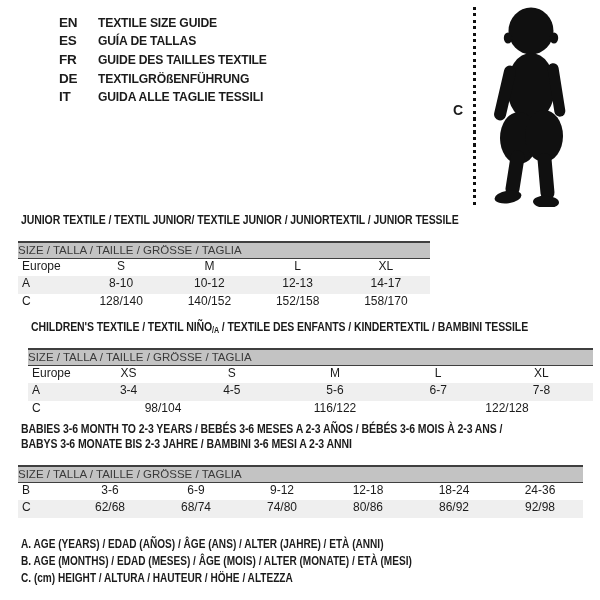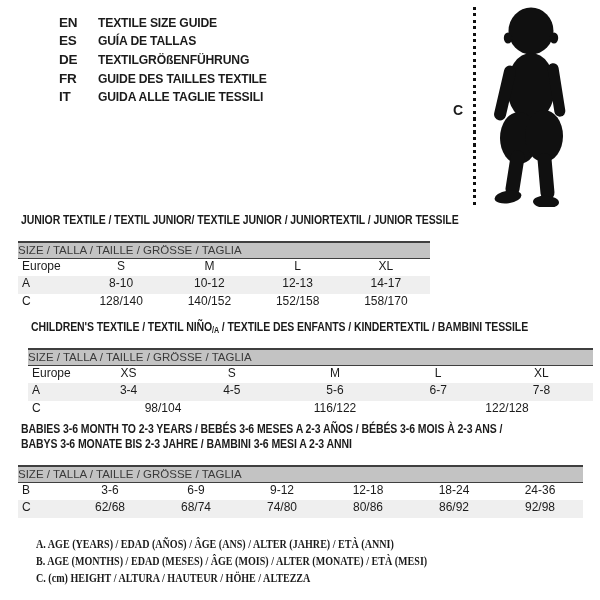--- a/index.html
+++ b/index.html
@@ -57,12 +57,12 @@
       <span class="lang-label">GUÍA DE TALLAS</span>
     </div>
     <div class="lang-item">
+      <span class="lang-code">FR</span>
+      <span class="lang-label">GUIDE DES TAILLES TEXTILE</span>
+    </div>
+    <div class="lang-item">
       <span class="lang-code">DE</span>
       <span class="lang-label">TEXTILGRÖßENFÜHRUNG</span>
-    </div>
-    <div class="lang-item">
-      <span class="lang-code">FR</span>
-      <span class="lang-label">GUIDE DES TAILLES TEXTILE</span>
     </div>
     <div class="lang-item">
       <span class="lang-code">IT</span>

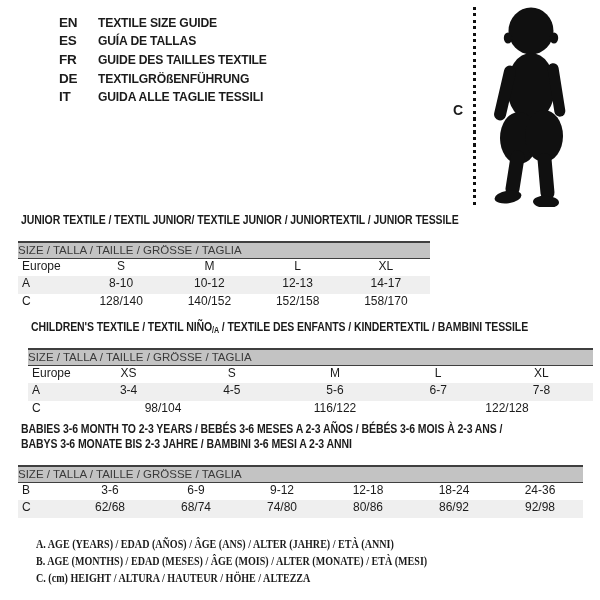--- a/index.html
+++ b/index.html
@@ -38,7 +38,7 @@
   .cell.label{flex:0 0 var(--labw,55px);text-align:left;padding-left:4px;}
 
   
-  .footnotes{position:absolute;left:36px;top:536px;font-family:Liberation Serif, serif;}
+  .footnotes{position:absolute;left:21px;top:536px;}
   .footnote{font-size:12px;font-weight:bold;line-height:17.2px;white-space:nowrap;
             transform:scaleX(.84);transform-origin:0 50%;}
 </style>

